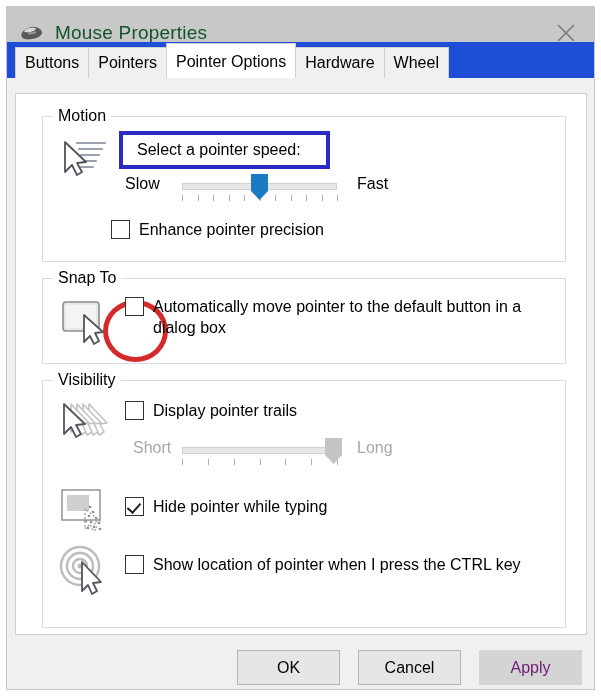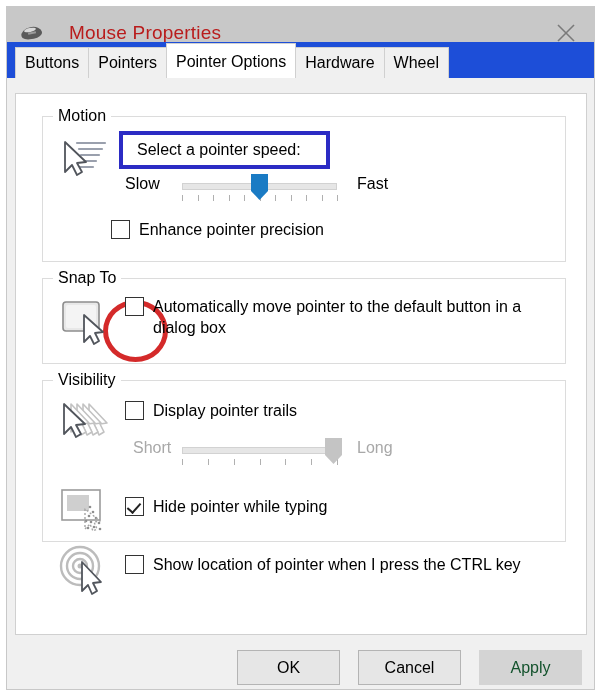--- a/index.html
+++ b/index.html
@@ -65,9 +65,9 @@
     transform: rotate(-12deg);
   }
   .title-text {
-    margin-left: 26px;
+    margin-left: 12px;
     font-size: 19px;
-    color: #b91c1c;
+    color: #14532d;
     letter-spacing: 0.2px;
     white-space: nowrap;
   }

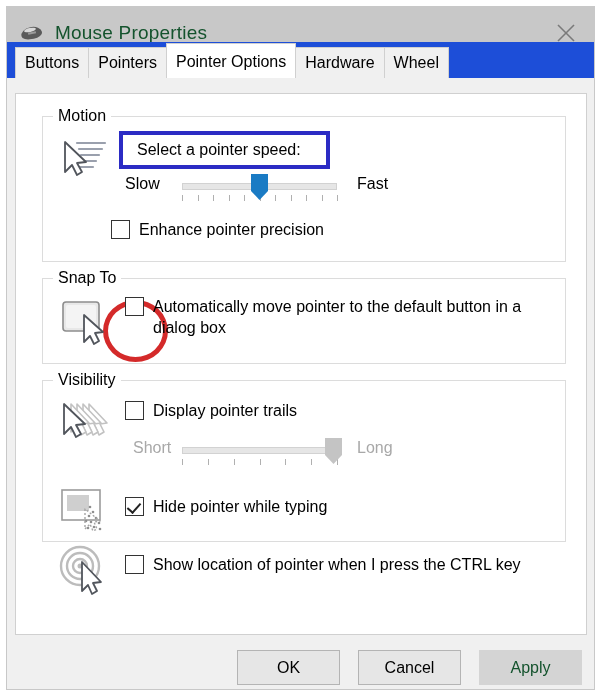--- a/index.html
+++ b/index.html
@@ -148,7 +148,7 @@
 
   #group-motion    { left: 26px; top: 22px;  width: 524px; height: 146px; }
   #group-snapto    { left: 26px; top: 184px; width: 524px; height: 86px; }
-  #group-visibility{ left: 26px; top: 286px; width: 524px; height: 162px; }
+  #group-visibility{ left: 26px; top: 286px; width: 524px; height: 248px; }
 
   
   .row-icon {

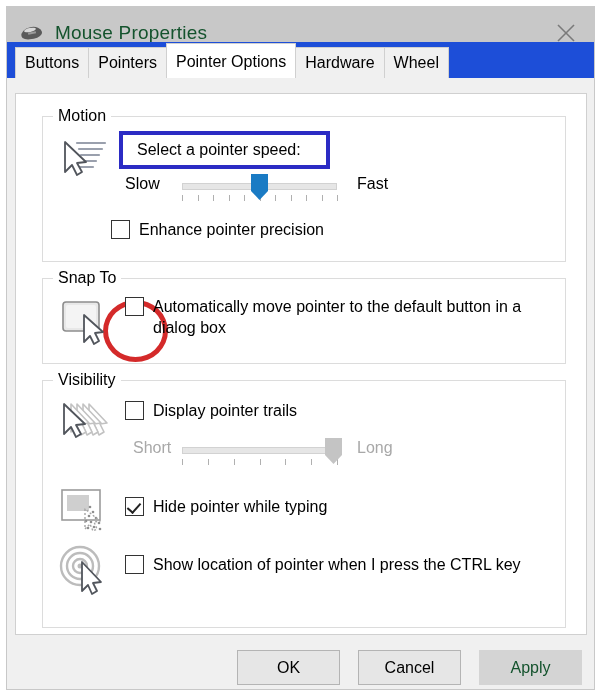--- a/index.html
+++ b/index.html
@@ -244,7 +244,7 @@
   .btn.disabled {
     background: #d4d4d4;
     border-color: #d4d4d4;
-    color: #14532d;
+    color: #701a75;
     text-align: right;
   }
 

